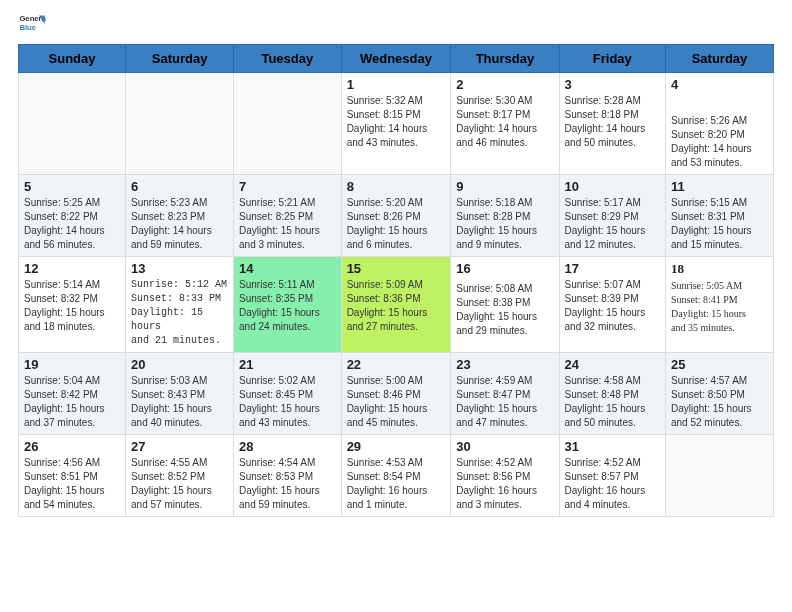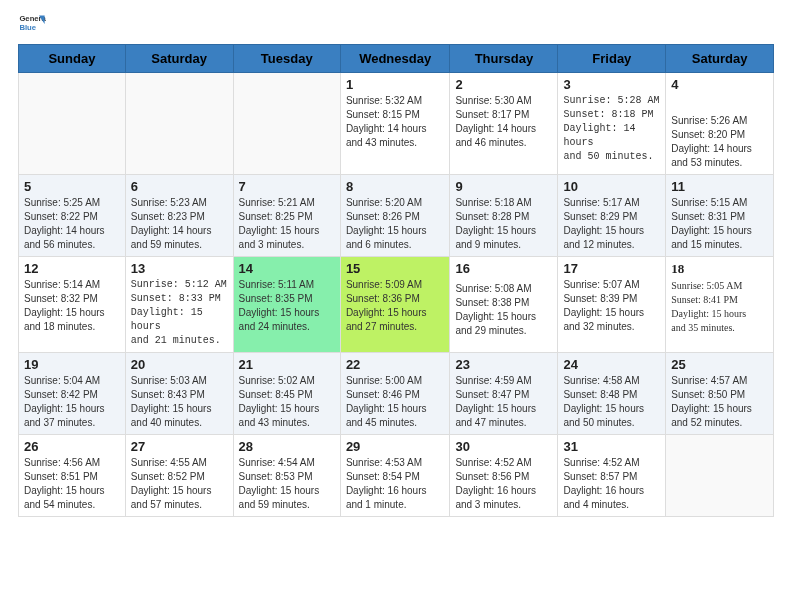--- a/index.html
+++ b/index.html
@@ -158,7 +158,7 @@
           </td>
           <td style="background: rgb(255, 255, 255);">
             <span class="day-number">3</span>
-            <div class="day-info" style="white-space: pre-line; font-family: Liberation Mono, monospace;">Sunrise: 5:28 AM
+            <div class="day-info" style="white-space: pre-line;">Sunrise: 5:28 AM
 Sunset: 8:18 PM
 Daylight: 14 hours
 and 50 minutes.</div>

